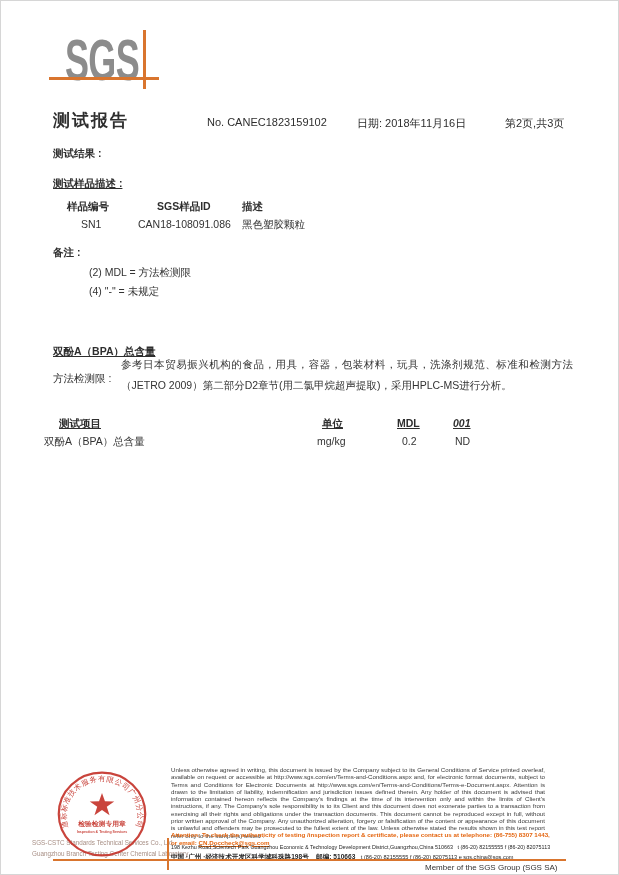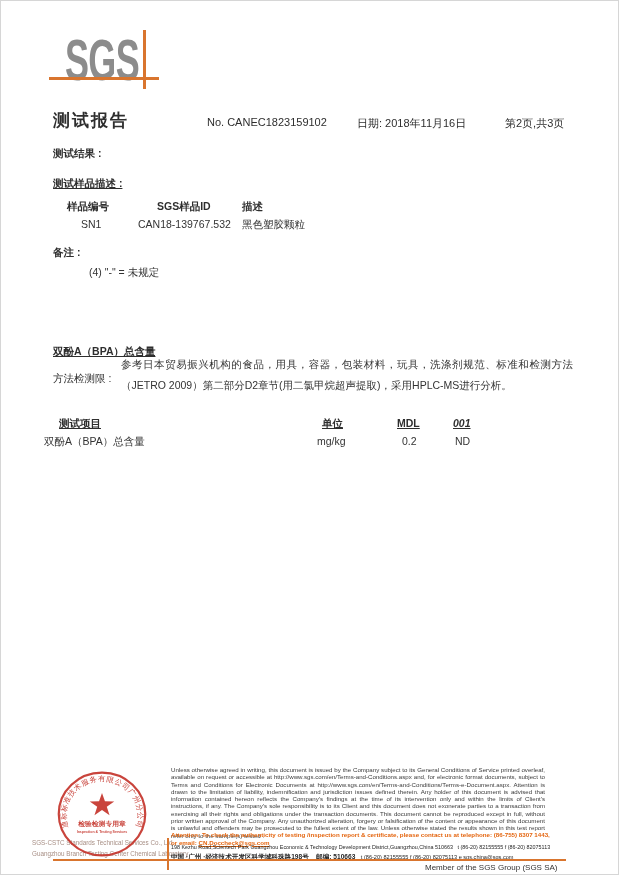--- a/index.html
+++ b/index.html
@@ -58,7 +58,7 @@
     <div class="abs lbl" style="left:156px;top:199px;">SGS样品ID</div>
     <div class="abs lbl" style="left:241px;top:199px;">描述</div>
     <div class="abs val" style="left:80px;top:217px;">SN1</div>
-    <div class="abs val" style="left:137px;top:217px;">CAN18-139767.532</div>
+    <div class="abs val" style="left:137px;top:217px;">CAN18-108091.086</div>
     <div class="abs val" style="left:241px;top:217px;">黑色塑胶颗粒</div>
   </div>
 

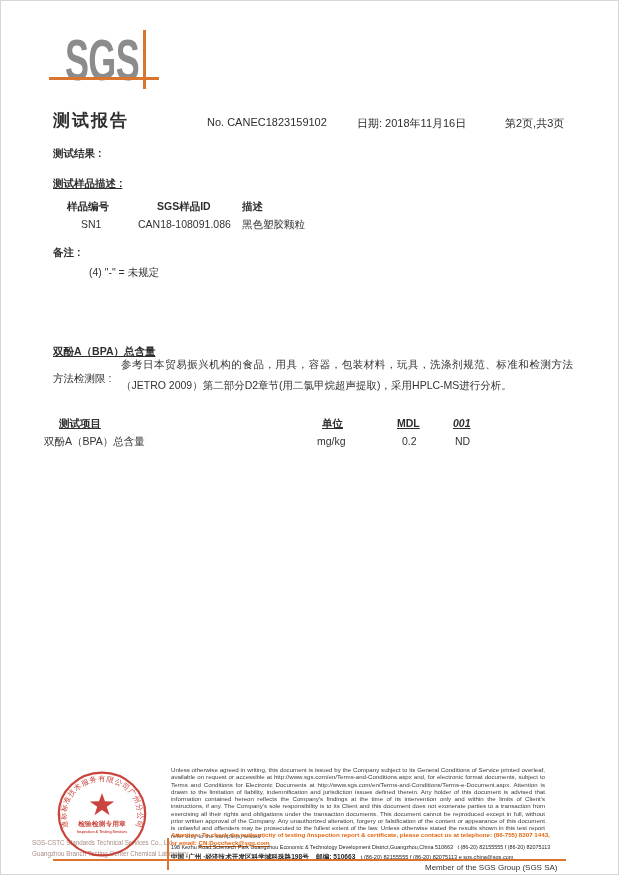--- a/index.html
+++ b/index.html
@@ -64,6 +64,7 @@
 
   <div class="abs lbl" style="left:52px;top:245px;">备注 :</div>
   <div class="notes">
+    <div>(2) MDL = 方法检测限</div>
     <div>(4) "-" = 未规定</div>
   </div>
 

